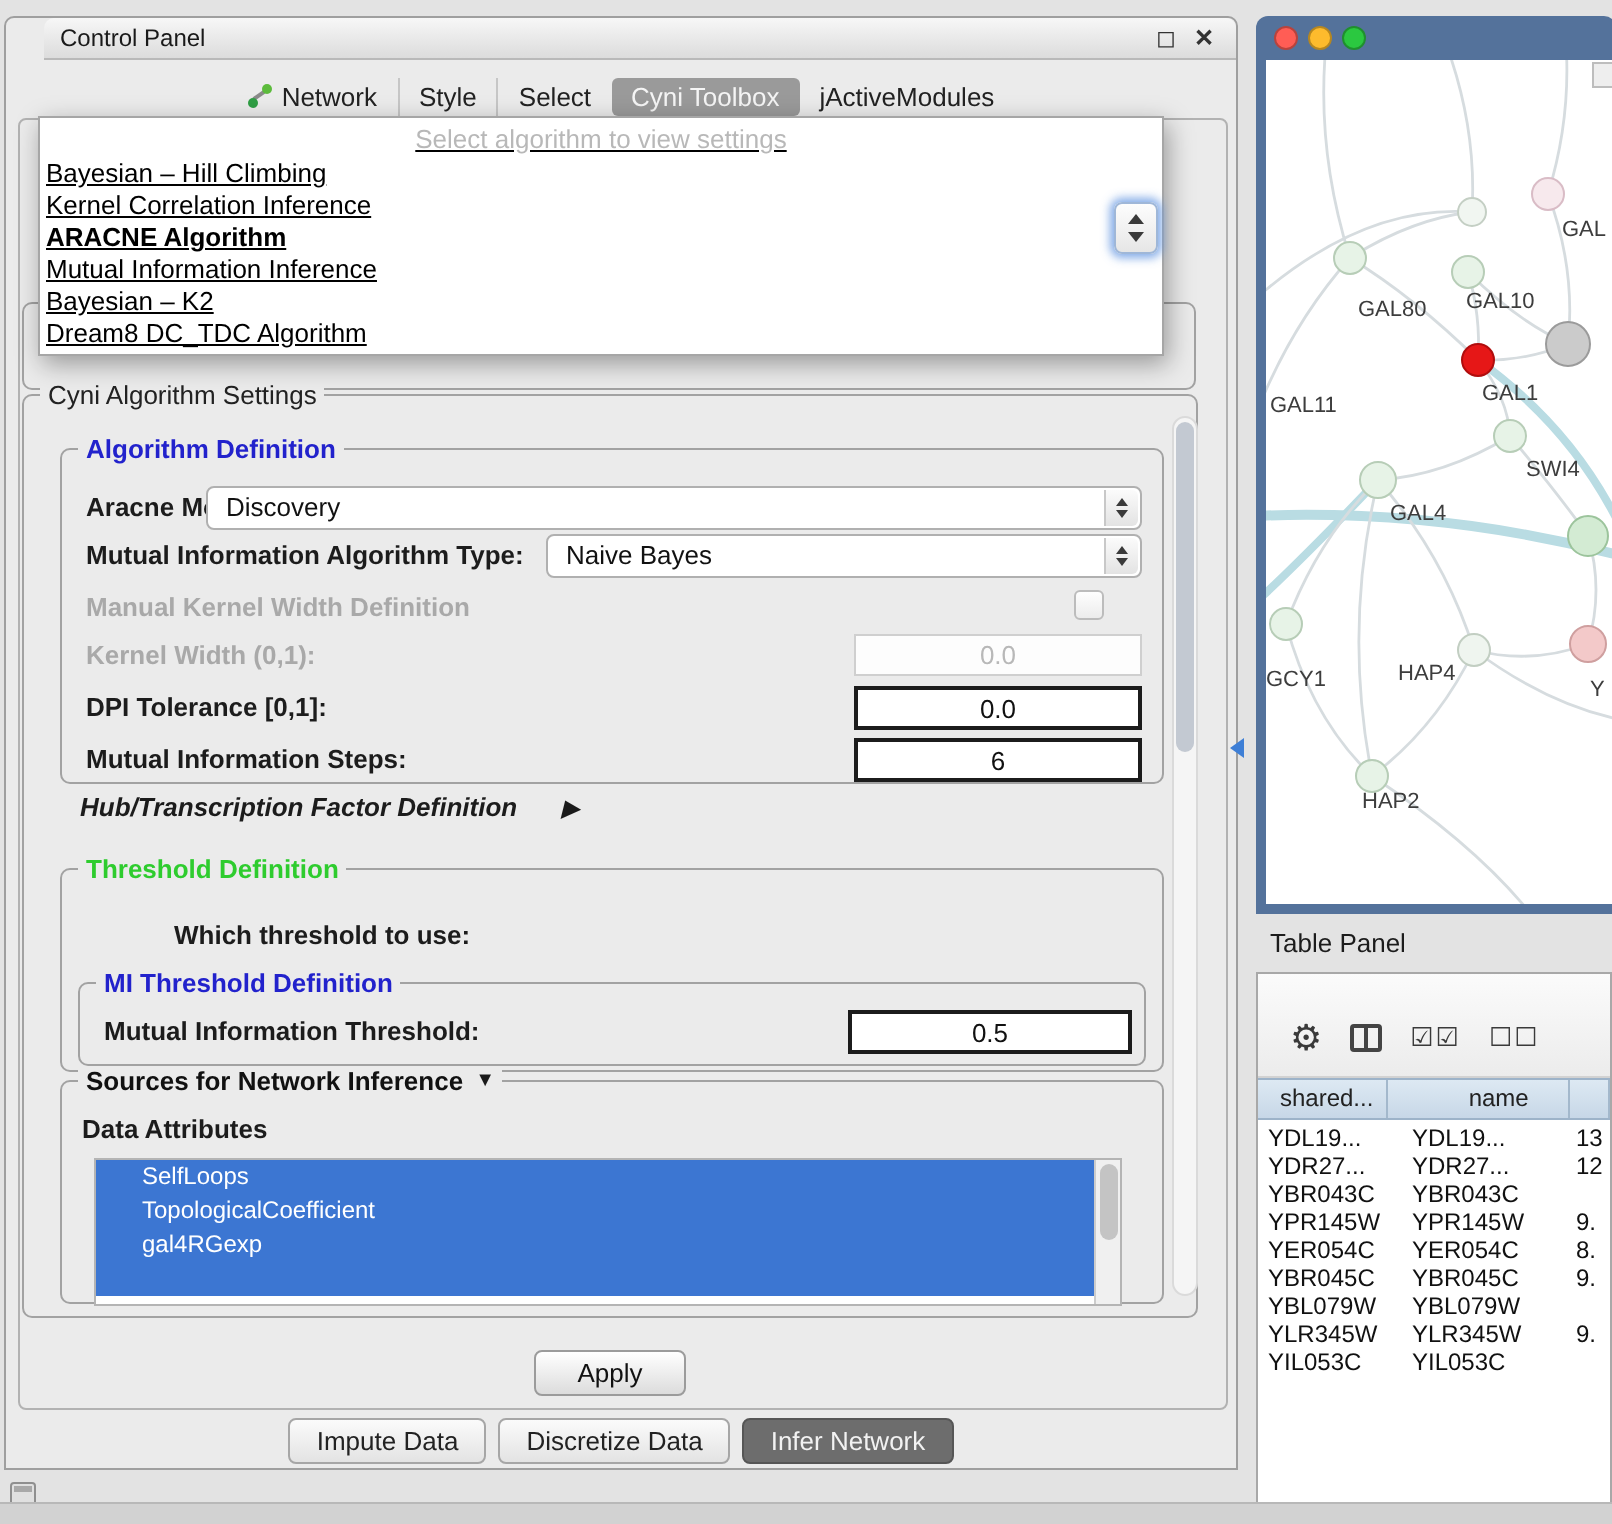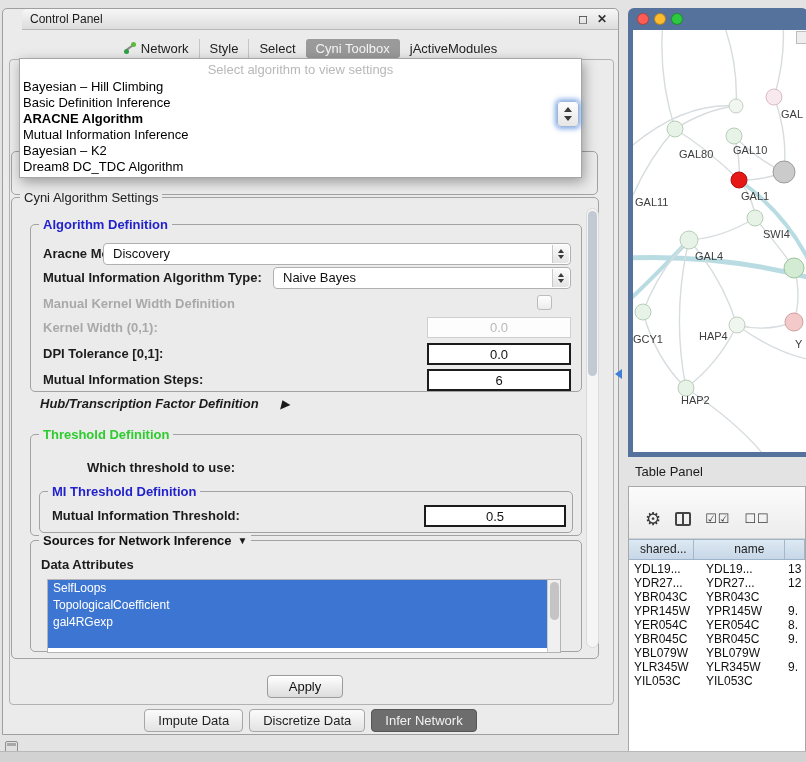--- a/index.html
+++ b/index.html
@@ -29,7 +29,7 @@
   .hidden-group{position:absolute;left:8px;top:142px;width:587px;height:44px;border:1px solid #a2a2a2;border-radius:5px;background:#ebebeb;z-index:1;}
 
   
-  .dd{position:absolute;left:16px;top:49px;width:563px;background:#fff;border:1px solid #a6a6a6;box-shadow:2px 4px 12px rgba(0,0,0,.35);z-index:50;padding:1px 0 2px 0;}
+  .dd{position:absolute;left:16px;top:49px;width:563px;background:#fff;border:1px solid #a6a6a6;box-shadow:2px 4px 12px rgba(0,0,0,.35);z-index:50;padding:1px 0 2px 0;text-decoration:underline;}
   .dd .ph{height:19px;line-height:19px;text-align:center;color:#b8b8b8;font-size:13px;}
   .dd-item{height:16px;line-height:16px;font-size:13px;color:#000;padding-left:3px;white-space:nowrap;}
   .dd-item.sel{font-weight:bold;}

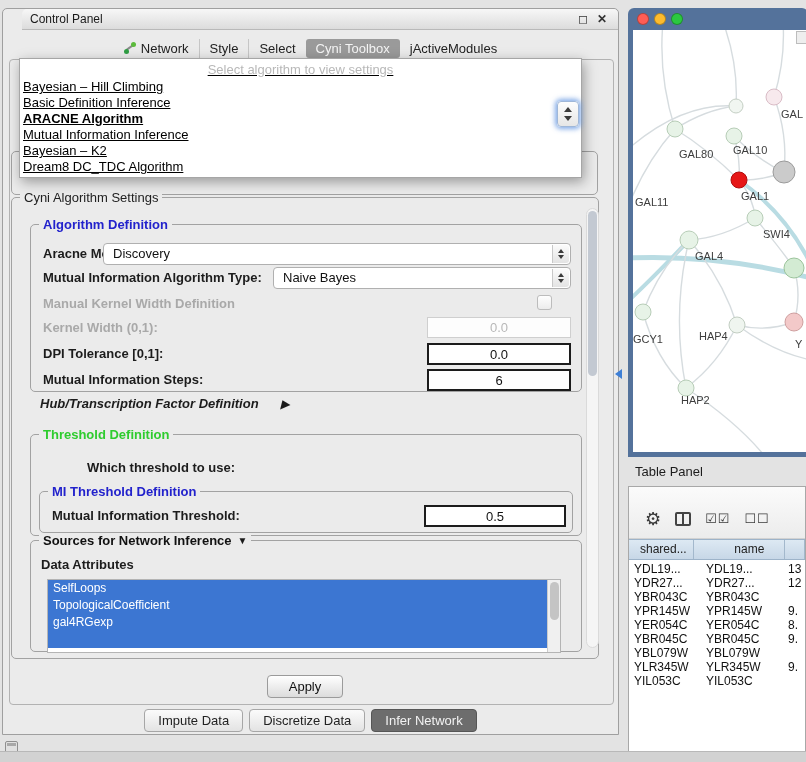--- a/index.html
+++ b/index.html
@@ -163,7 +163,7 @@
     <div class="dd">
       <div class="ph">Select algorithm to view settings</div>
     <div class="dd-item">Bayesian – Hill Climbing</div>
-        <div class="dd-item">Basic Definition Inference</div>
+        <div class="dd-item">Kernel Correlation Inference</div>
         <div class="dd-item sel">ARACNE Algorithm</div>
         <div class="dd-item">Mutual Information Inference</div>
         <div class="dd-item">Bayesian – K2</div>

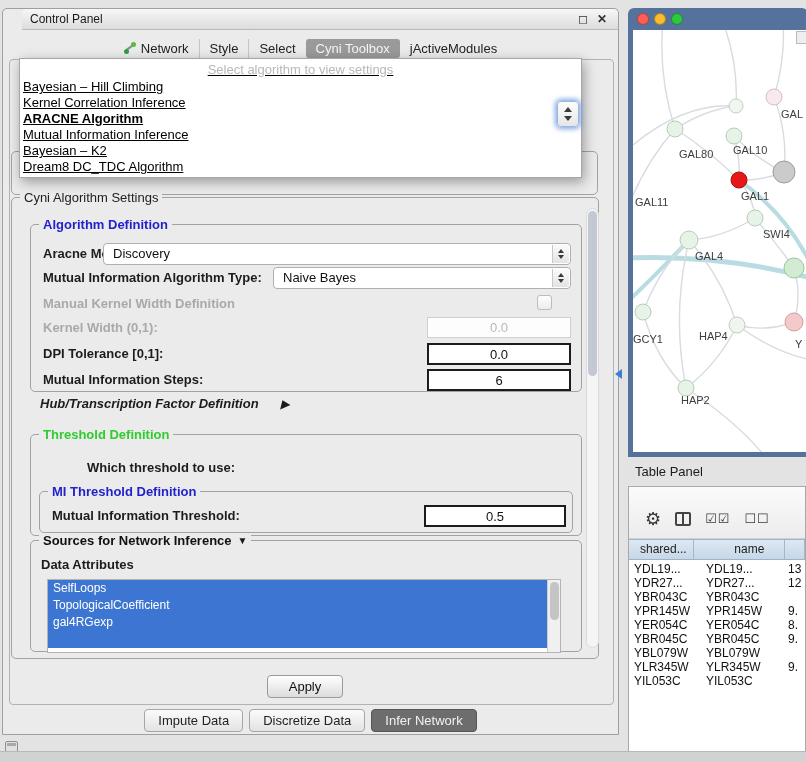--- a/index.html
+++ b/index.html
@@ -77,7 +77,7 @@
   .hubrow .tri{font-size:12px;color:#1a1a1a;}
 
   .attr-list{position:absolute;left:16px;top:38px;width:514px;height:74px;background:#fff;border:1px solid #b4b4b4;overflow:hidden;}
-  .attr-item{height:17px;line-height:17px;font-size:12px;color:#fff;background:#3c76d2;padding-left:5px;width:calc(100% - 13px);white-space:nowrap;}
+  .attr-item{height:17px;line-height:17px;font-size:12px;color:#fff;background:#3c76d2;padding-left:23px;width:calc(100% - 13px);white-space:nowrap;}
   .list-sb{position:absolute;right:0;top:0;bottom:0;width:13px;background:#f0f0f0;border-left:1px solid #ccc;}
   .list-sb .thumb{position:absolute;left:2px;top:2px;width:9px;height:38px;background:#c4c4c4;border-radius:5px;}
 

